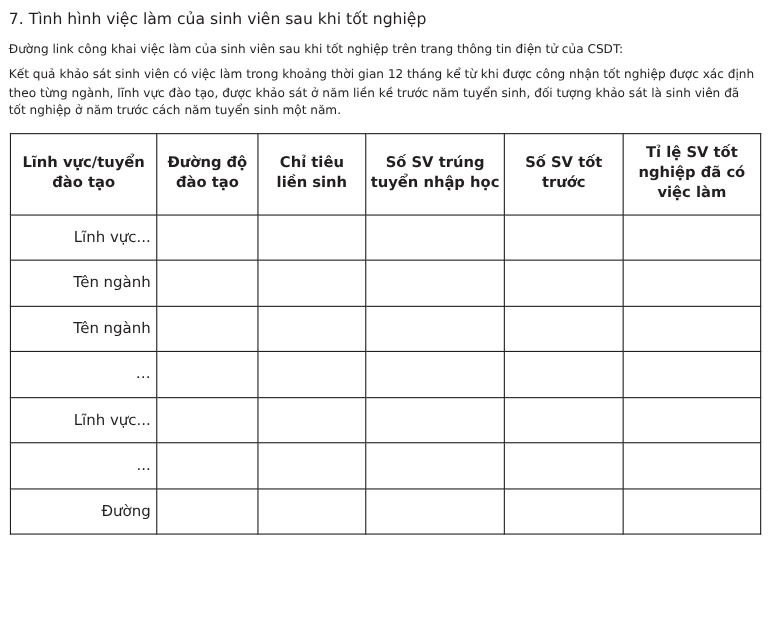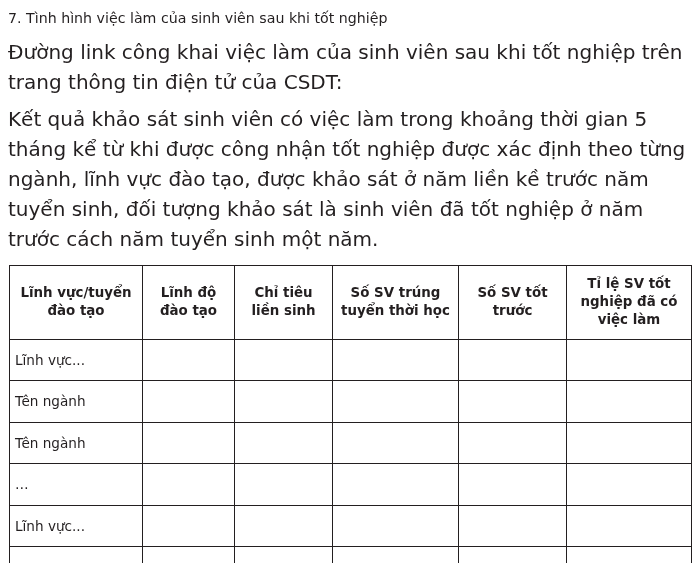--- a/index.html
+++ b/index.html
@@ -25,7 +25,7 @@
     margin: 0 0 8px 0;
   }
   .para {
-    font-size: 20px;
+    font-size: 11px;
     line-height: 1.5;
     margin: 0 0 7px 0;
   }

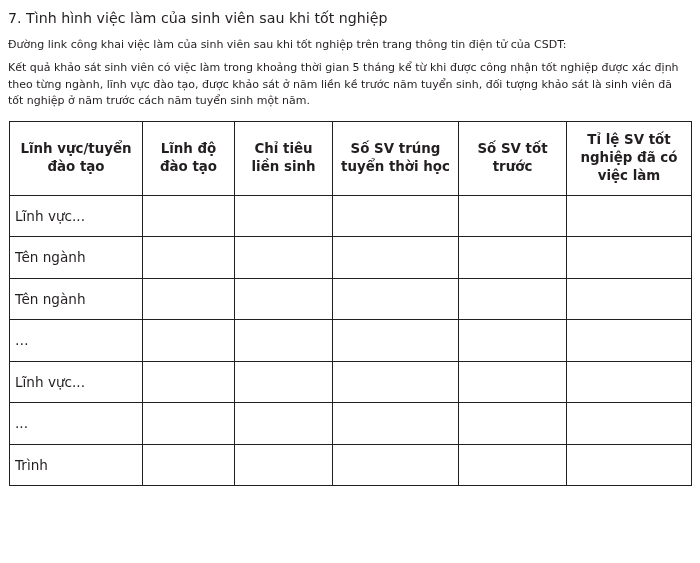--- a/index.html
+++ b/index.html
@@ -75,7 +75,7 @@
 
   <p class="para">Đường link công khai việc làm của sinh viên sau khi tốt nghiệp trên trang thông tin điện tử của CSDT:</p>
 
-  <p class="para last">Kết quả khảo sát sinh viên có việc làm trong khoảng thời gian 5 tháng kể từ khi được công nhận tốt nghiệp được xác định theo từng ngành, lĩnh vực đào tạo, được khảo sát ở năm liền kề trước năm tuyển sinh, đối tượng khảo sát là sinh viên đã tốt nghiệp ở năm trước cách năm tuyển sinh một năm.</p>
+  <p class="para last">Kết quả khảo sát sinh viên có việc làm trong khoảng thời gian 12 tháng kể từ khi được công nhận tốt nghiệp được xác định theo từng ngành, lĩnh vực đào tạo, được khảo sát ở năm liền kề trước năm tuyển sinh, đối tượng khảo sát là sinh viên đã tốt nghiệp ở năm trước cách năm tuyển sinh một năm.</p>
 
   <table class="jobs-table">
     <colgroup>

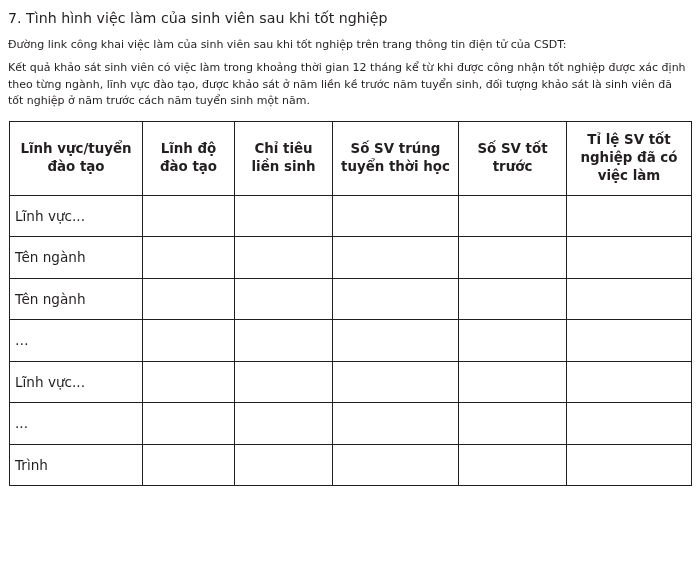--- a/index.html
+++ b/index.html
@@ -89,7 +89,7 @@
     <thead>
       <tr>
         <th>Lĩnh vực/tuyển đào tạo</th>
-        <th>Lĩnh độ đào tạo</th>
+        <th>Đường độ đào tạo</th>
         <th>Chỉ tiêu liền sinh</th>
         <th>Số SV trúng tuyển thời học</th>
         <th>Số SV tốt trước</th>

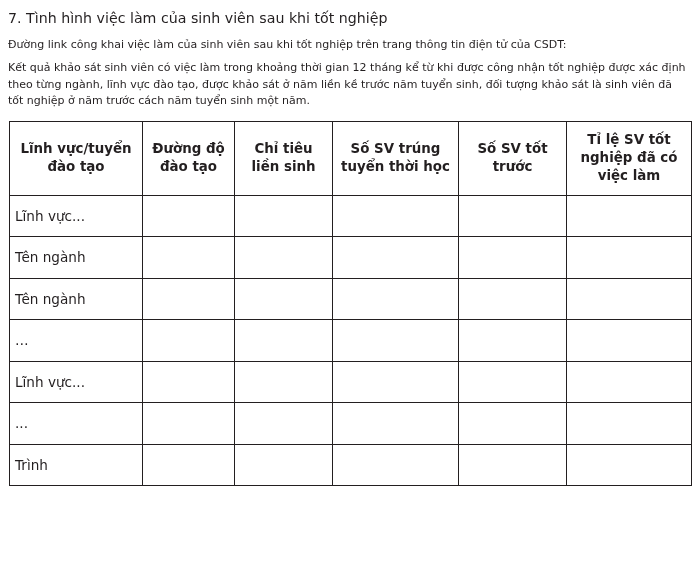--- a/index.html
+++ b/index.html
@@ -91,7 +91,7 @@
         <th>Lĩnh vực/tuyển đào tạo</th>
         <th>Đường độ đào tạo</th>
         <th>Chỉ tiêu liền sinh</th>
-        <th>Số SV trúng tuyển thời học</th>
+        <th>Số SV trúng tuyển nhập học</th>
         <th>Số SV tốt trước</th>
         <th>Tỉ lệ SV tốt nghiệp đã có việc làm</th>
       </tr>

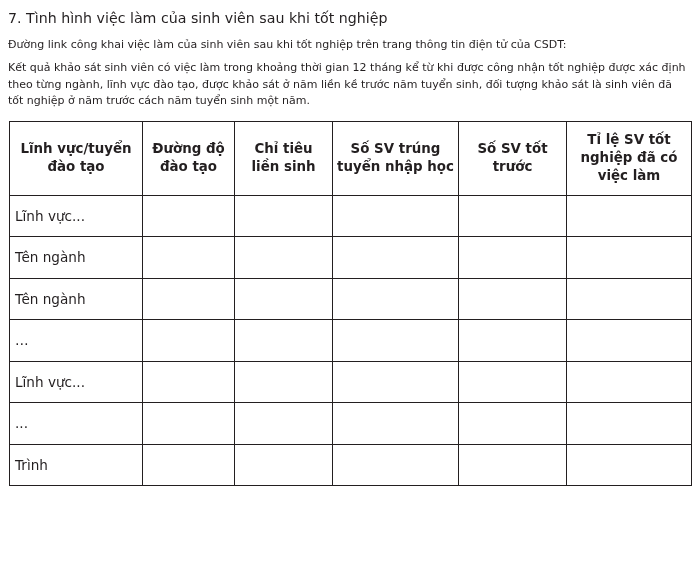--- a/index.html
+++ b/index.html
@@ -54,7 +54,7 @@
   }
   table.jobs-table td {
     font-size: 13.6px;
-    text-align: left;
+    text-align: right;
     padding: 6px 5px;
     height: 41.5px;
     box-sizing: border-box;

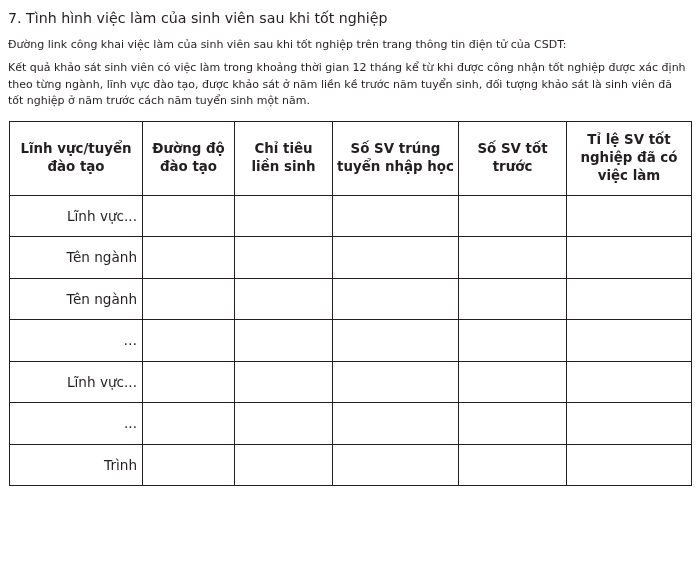--- a/index.html
+++ b/index.html
@@ -146,7 +146,7 @@
         <td></td>
       </tr>
       <tr>
-        <td>Trình</td>
+        <td>Đường</td>
         <td></td>
         <td></td>
         <td></td>

